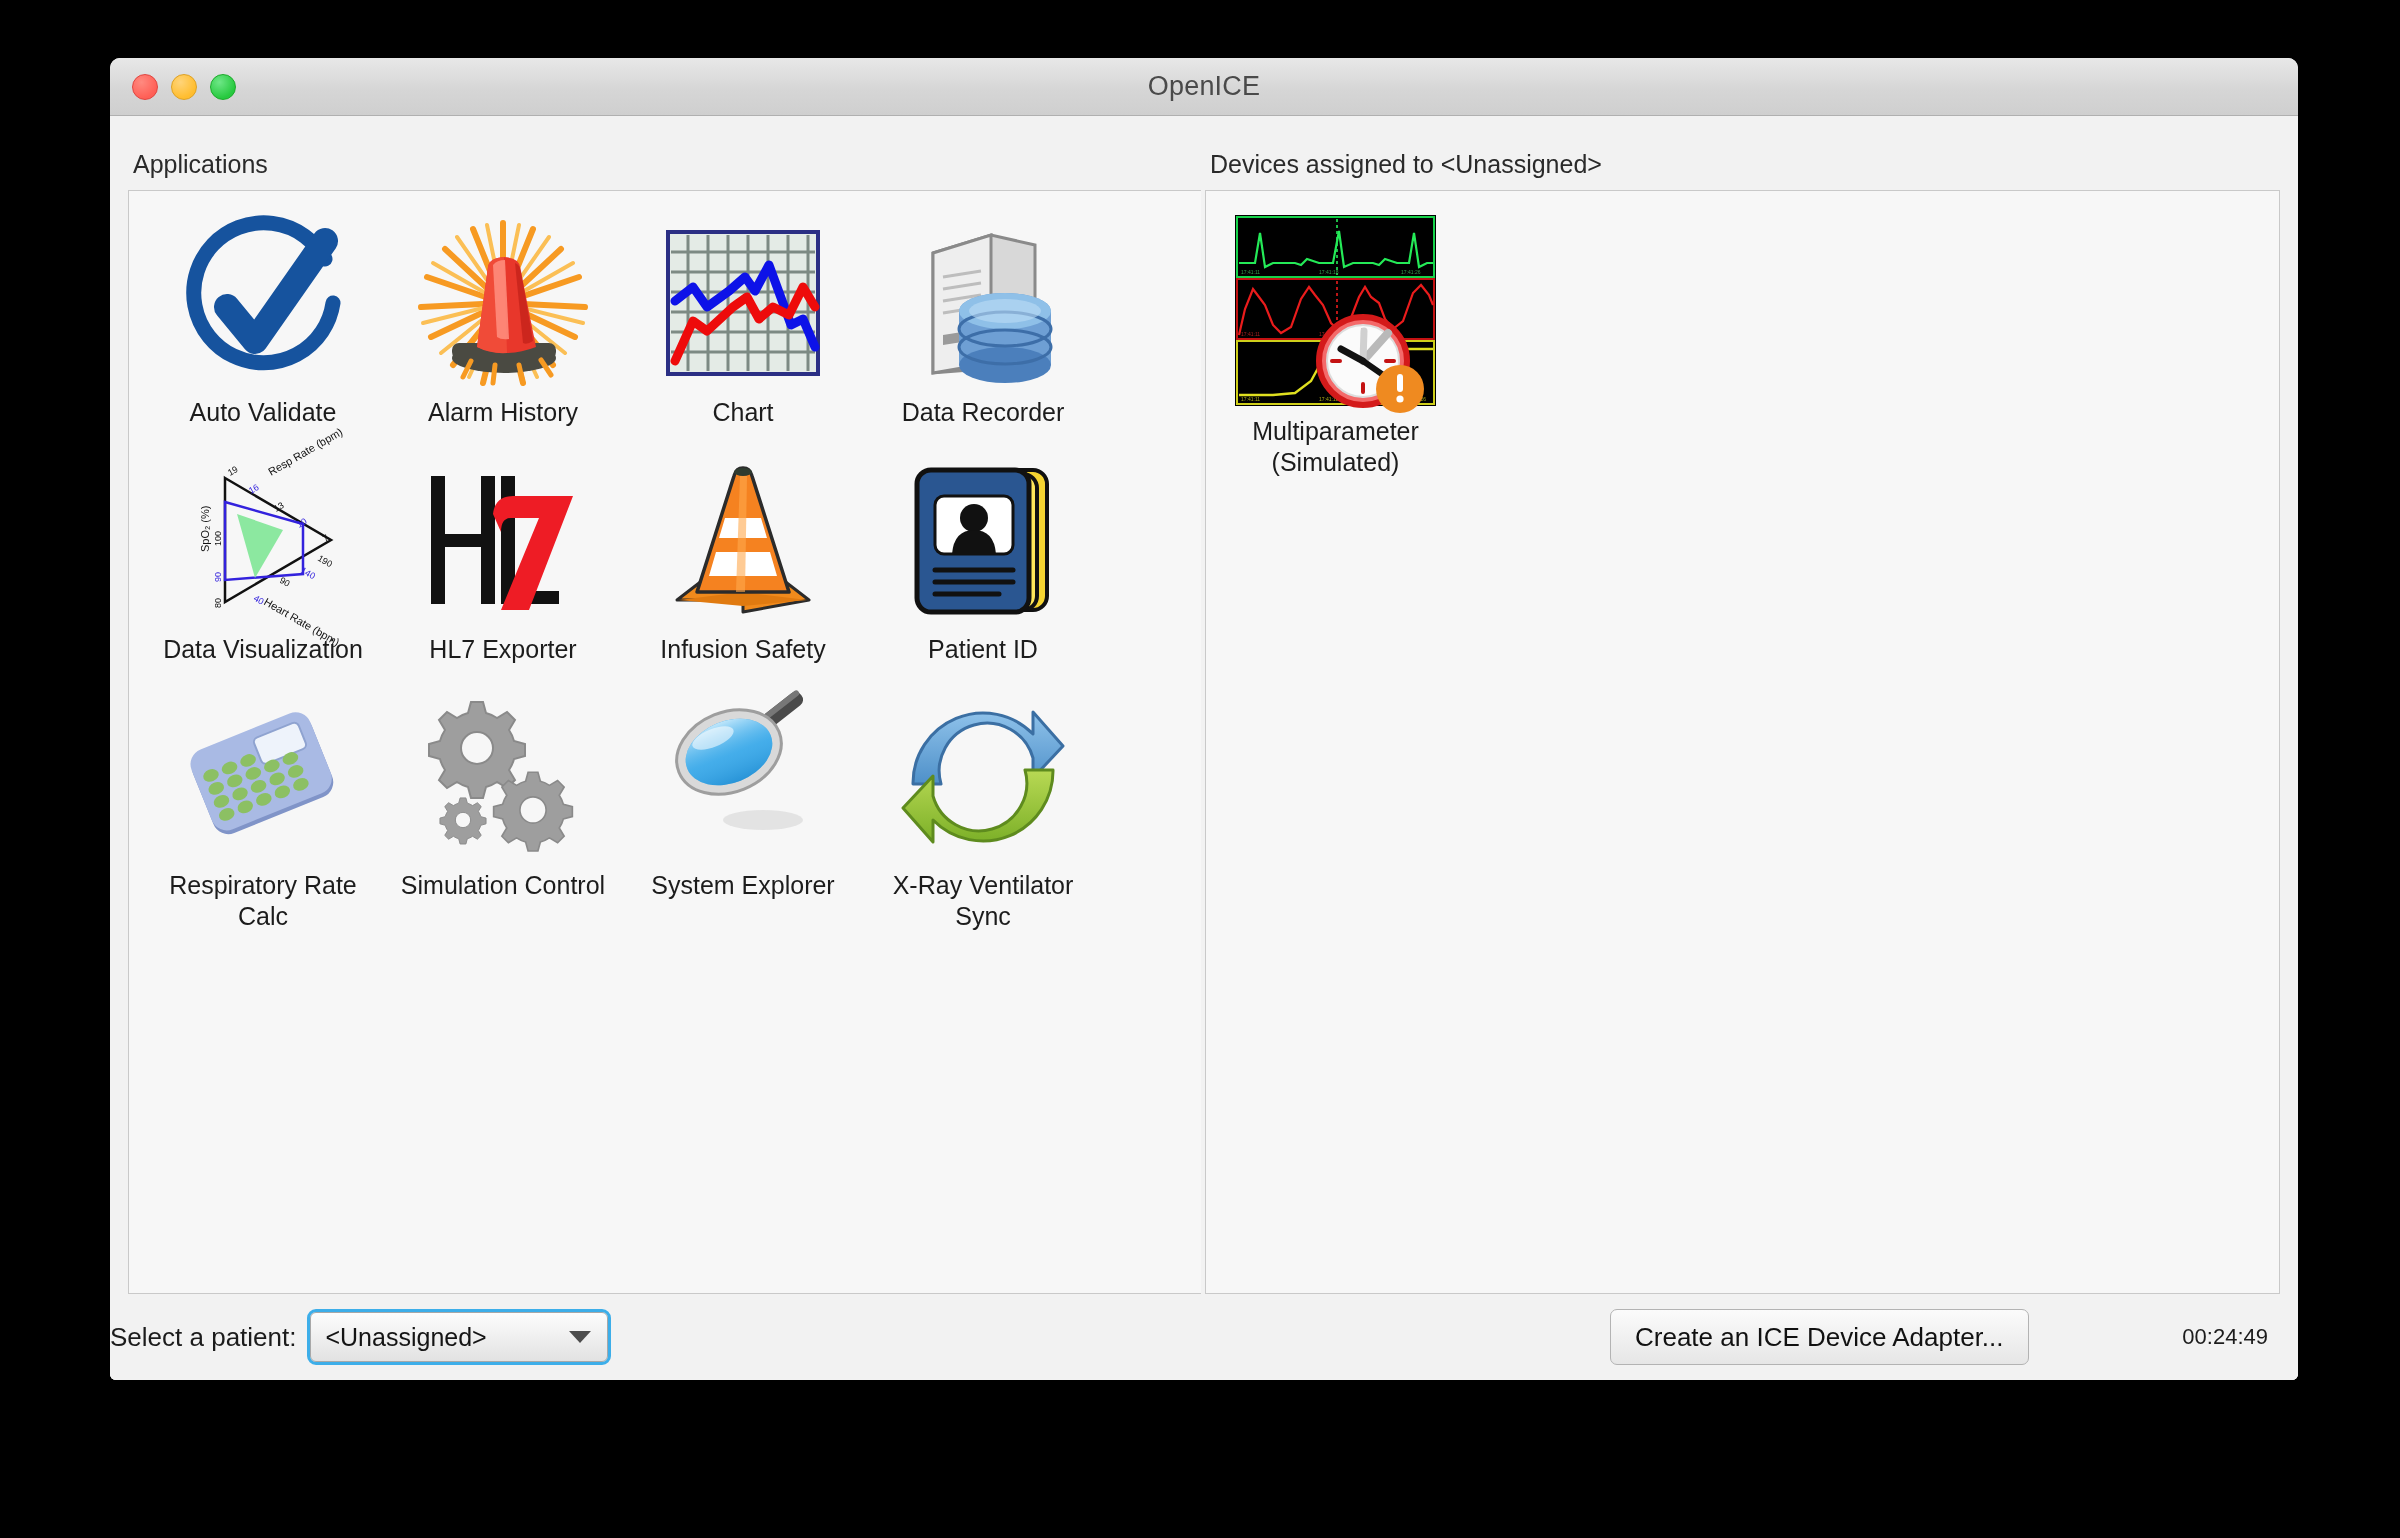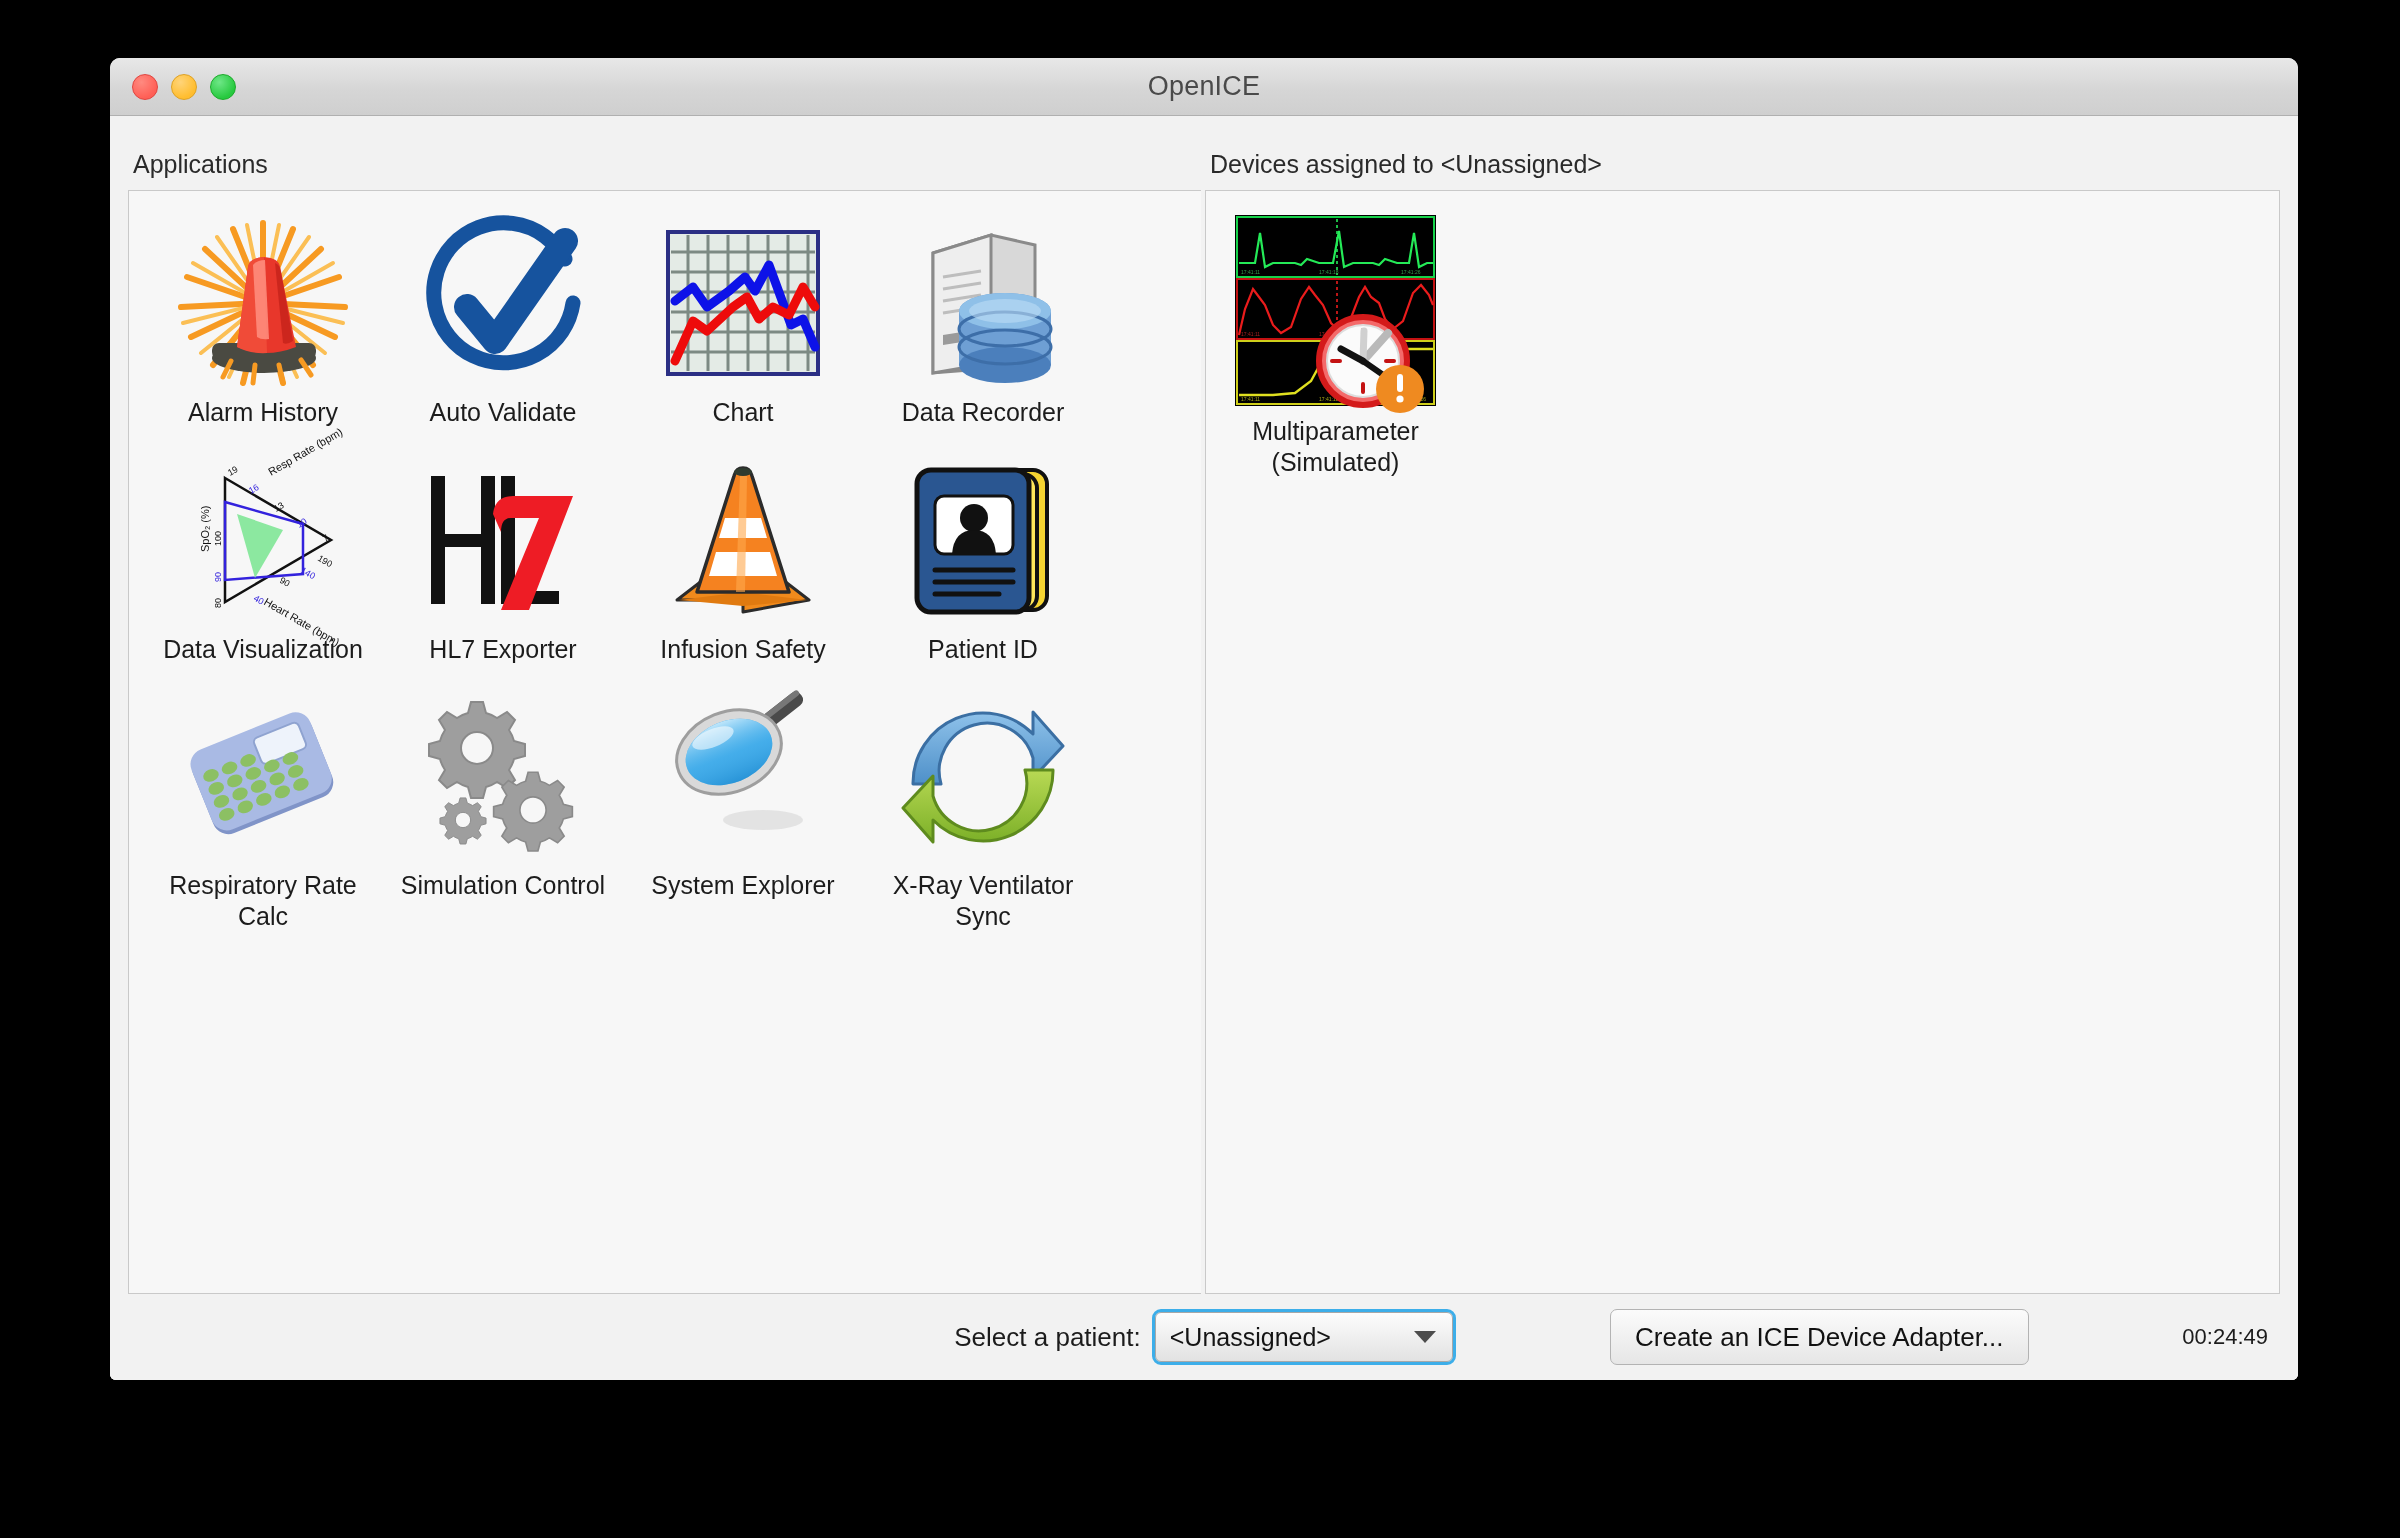--- a/index.html
+++ b/index.html
@@ -240,6 +240,16 @@
         <div class="panel-heading">Applications</div>
         <div class="panel-body">
           <div class="icon-grid">
+
+            <div class="app-tile">
+              <div class="app-icon">
+                <svg width="176" height="176" viewBox="0 0 176 176">
+                  <path d="M150 44 A70 70 0 1 0 158 88" fill="none" stroke="#16539e" stroke-width="15" stroke-linecap="round"></path>
+                  <path d="M52 92 L80 126 L150 26" fill="none" stroke="#16539e" stroke-width="26" stroke-linecap="round" stroke-linejoin="round"></path>
+                </svg>
+              </div>
+              <div class="app-label">Auto Validate</div>
+            </div>
 
             <div class="app-tile">
               <div class="app-icon">
@@ -292,16 +302,6 @@
                 </svg>
               </div>
               <div class="app-label">Alarm History</div>
-            </div>
-
-            <div class="app-tile">
-              <div class="app-icon">
-                <svg width="176" height="176" viewBox="0 0 176 176">
-                  <path d="M150 44 A70 70 0 1 0 158 88" fill="none" stroke="#16539e" stroke-width="15" stroke-linecap="round"></path>
-                  <path d="M52 92 L80 126 L150 26" fill="none" stroke="#16539e" stroke-width="26" stroke-linecap="round" stroke-linejoin="round"></path>
-                </svg>
-              </div>
-              <div class="app-label">Auto Validate</div>
             </div>
 
             <div class="app-tile">

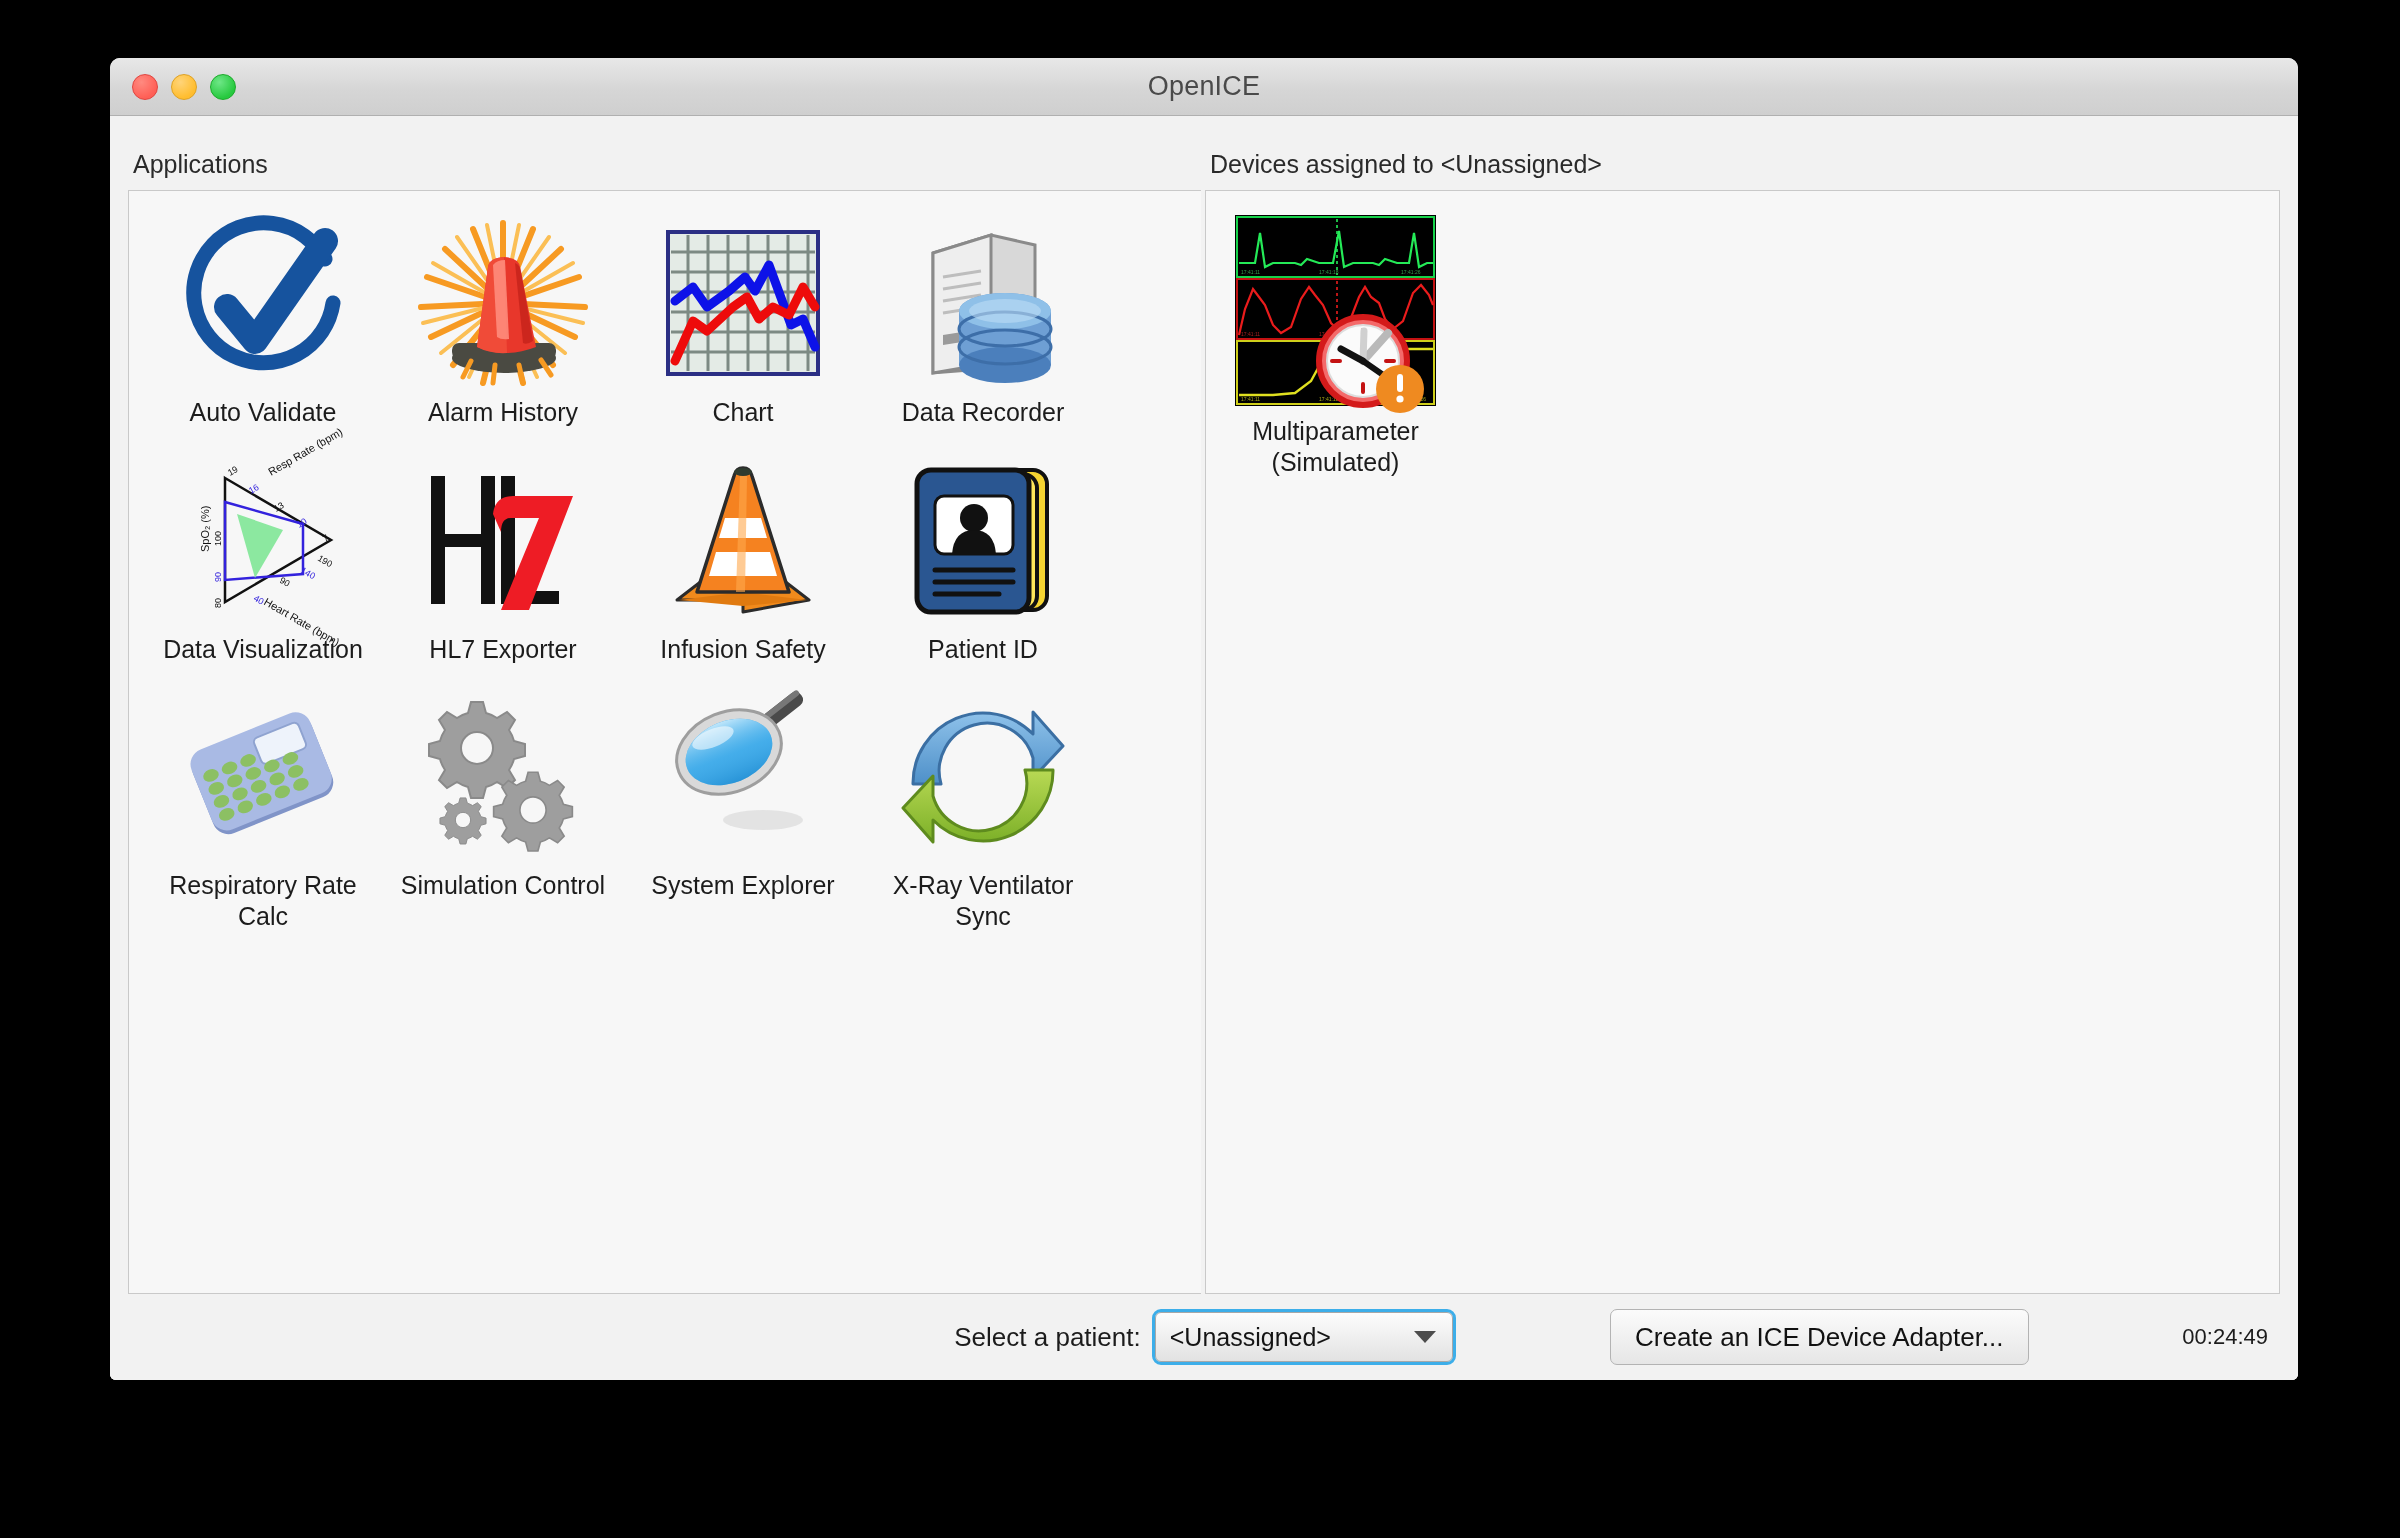--- a/index.html
+++ b/index.html
@@ -163,7 +163,7 @@
     left: 0; right: 1px;
     display: flex;
     align-items: center;
-    justify-content: center;
+    justify-content: flex-start;
     pointer-events: none;
   }
   #patient-inner { display: flex; align-items: center; pointer-events: auto; }

